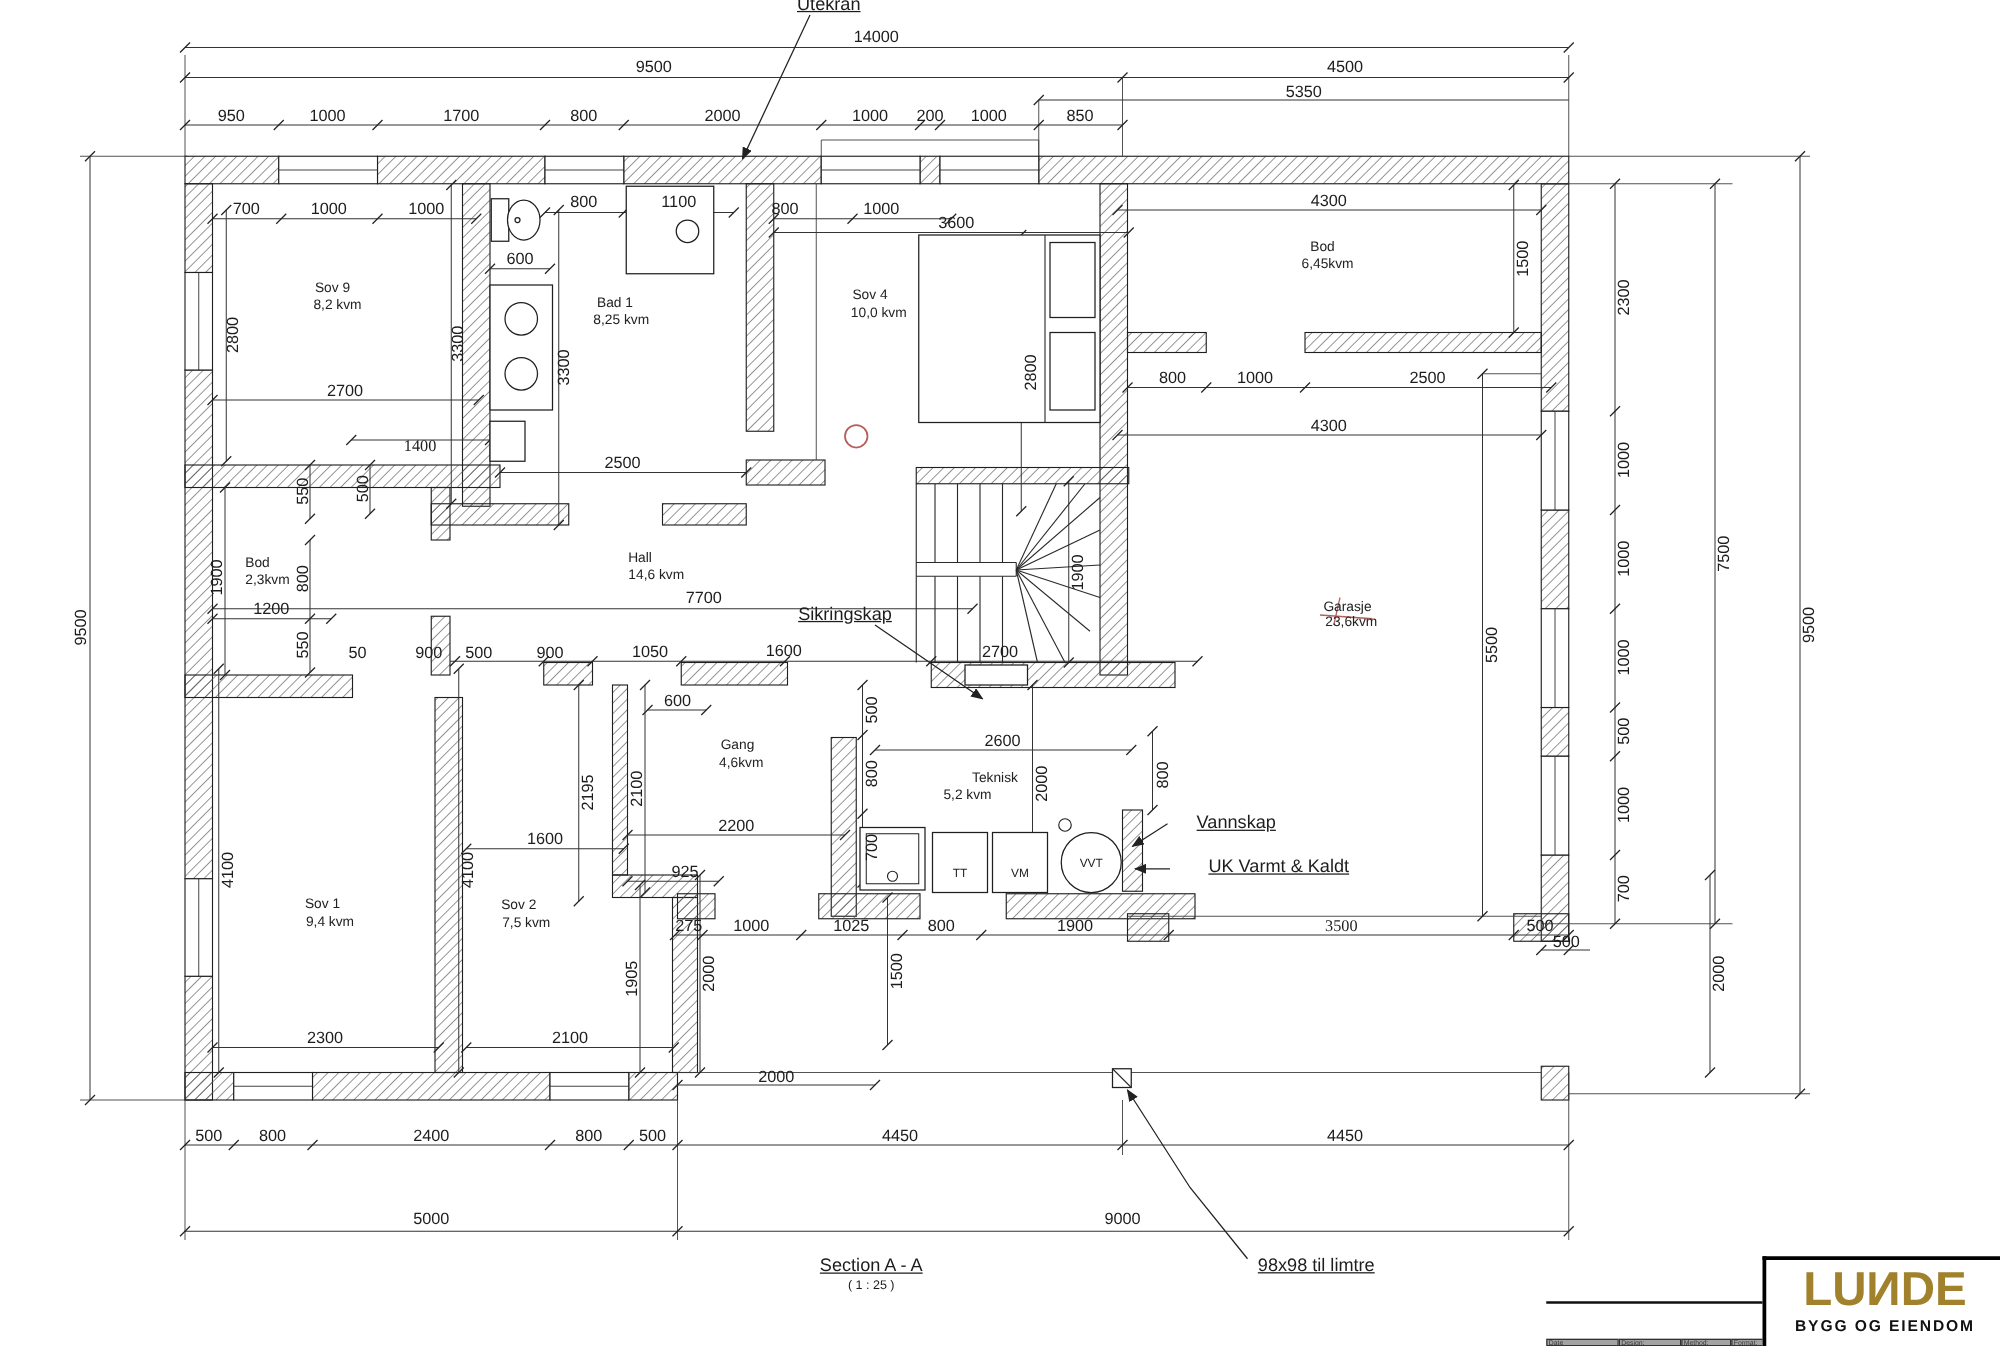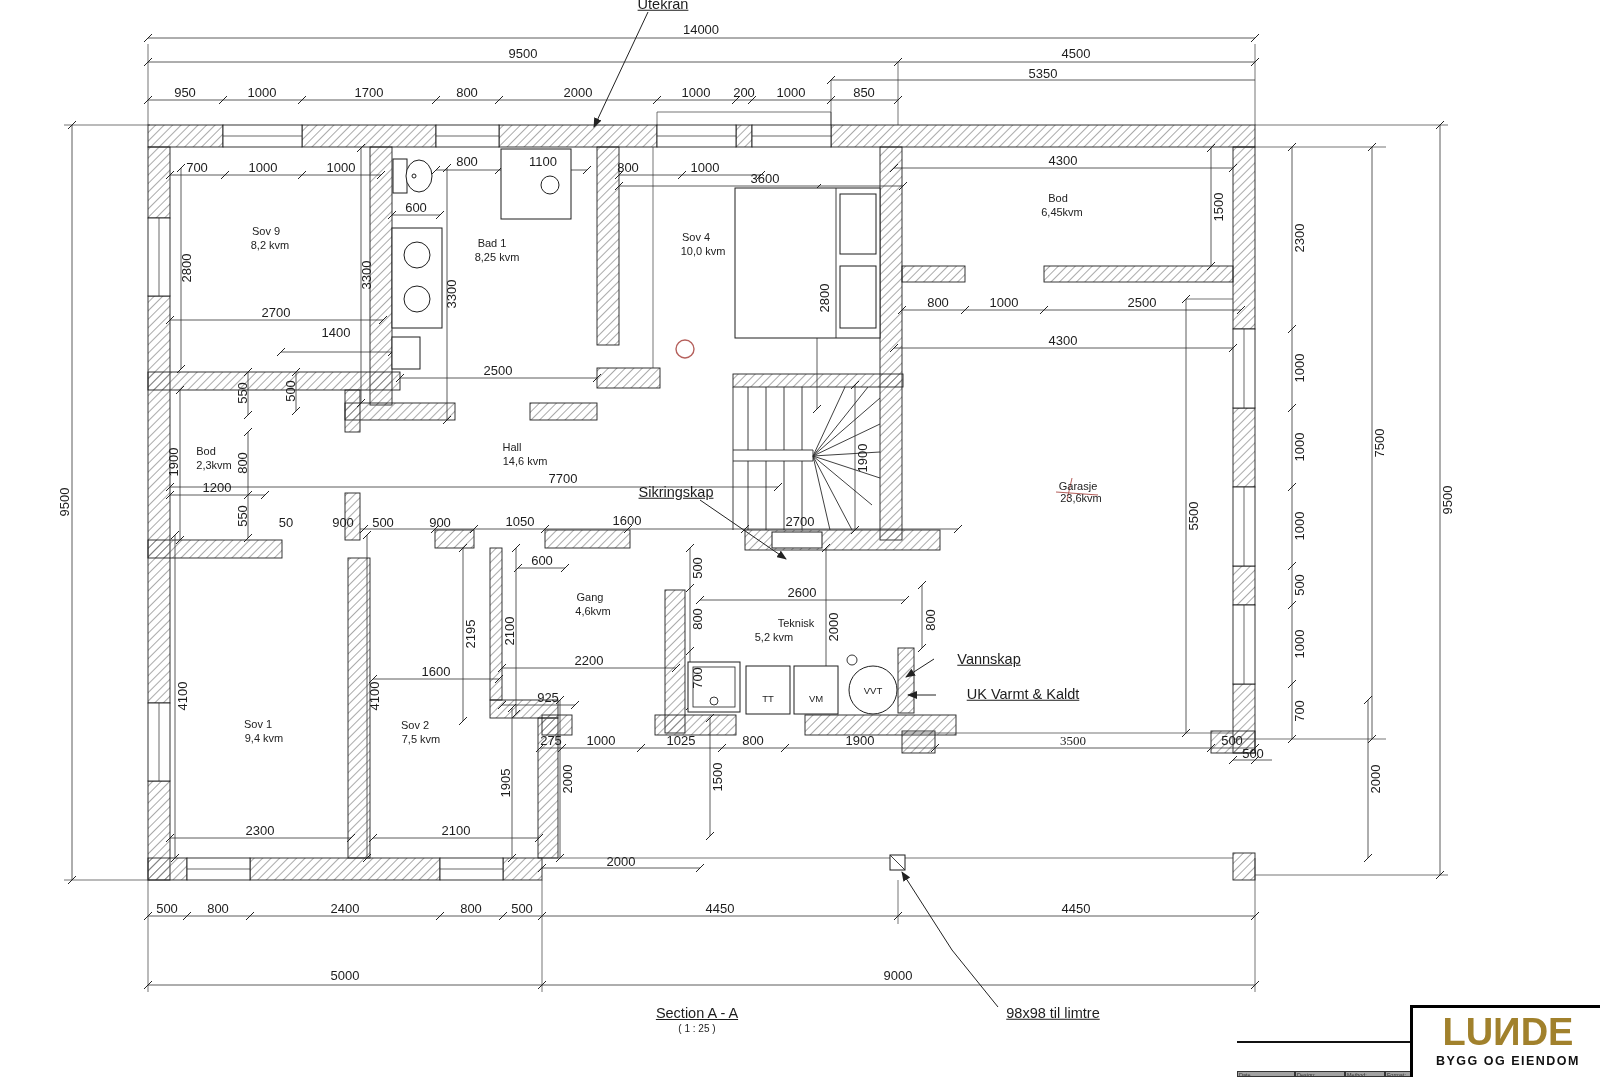--- a/index.html
+++ b/index.html
@@ -479,7 +479,7 @@
       <span class="lbl dim" style="left: 451px; top: 294px; transform: translate(-50%, -50%) rotate(-90deg);">3300</span>
       <span class="lbl dim" style="left: 824px; top: 298px; transform: translate(-50%, -50%) rotate(-90deg);">2800</span>
       <span class="lbl dim" style="left: 276px; top: 312px;">2700</span>
-      <span class="lbl dim" style="left: 336px; top: 332px;">1400</span>
+      <span class="lbl dim" style="left: 336px; top: 356px; font-family: Liberation Serif, serif;">1400</span>
       <span class="lbl dim" style="left: 498px; top: 370px;">2500</span>
       <span class="lbl dim" style="left: 938px; top: 302px;">800</span>
       <span class="lbl dim" style="left: 1004px; top: 302px;">1000</span>

